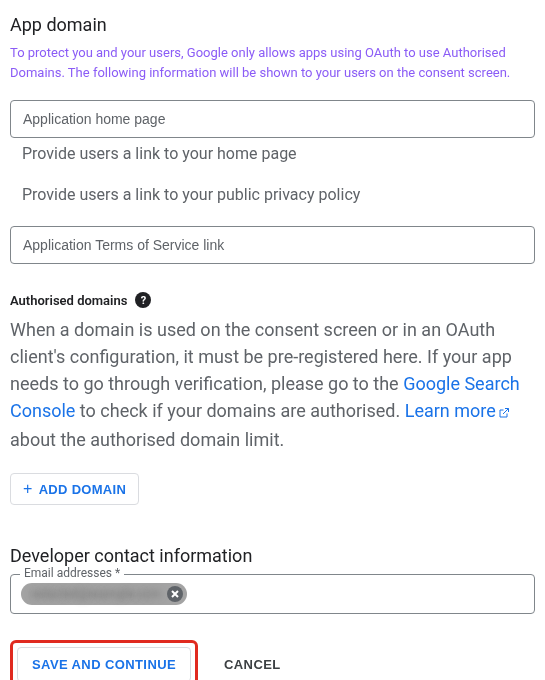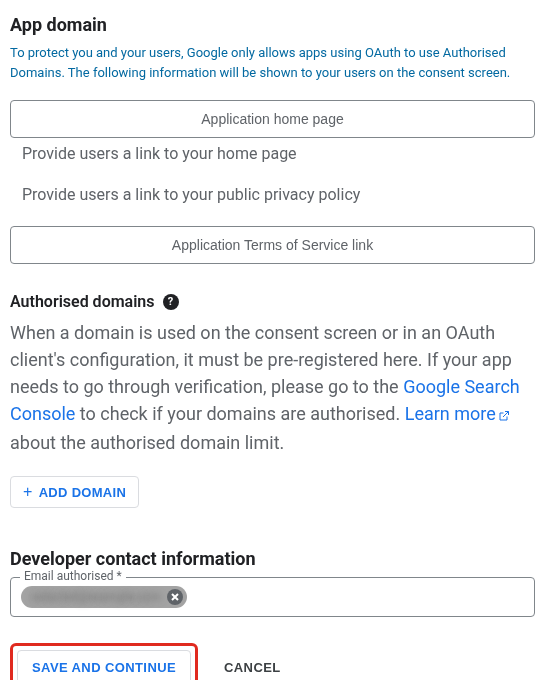--- a/index.html
+++ b/index.html
@@ -14,7 +14,7 @@
   }
   h2.section-title {
     font-size: 18px;
-    font-weight: 700;
+    font-weight: 400;
     margin: 4px 0 8px 0;
     color: #202124;
   }

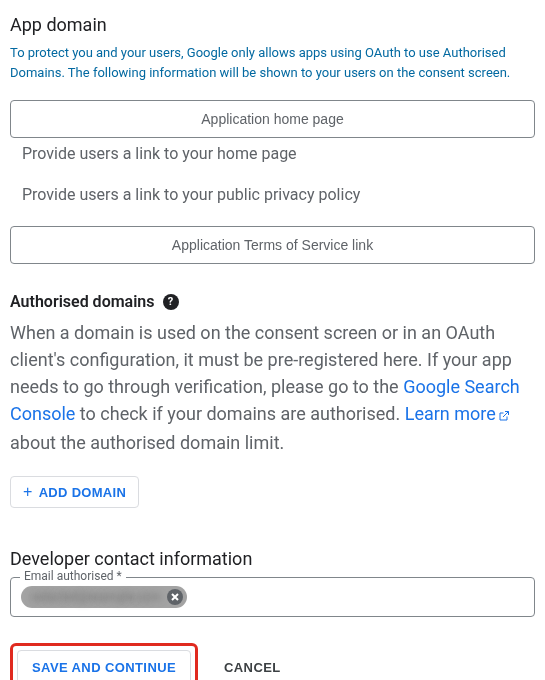--- a/index.html
+++ b/index.html
@@ -20,7 +20,7 @@
   }
   p.section-desc {
     font-size: 13px;
-    color: #0369a1;
+    color: #8b5cf6;
     line-height: 1.5;
     margin: 0 0 18px 0;
   }

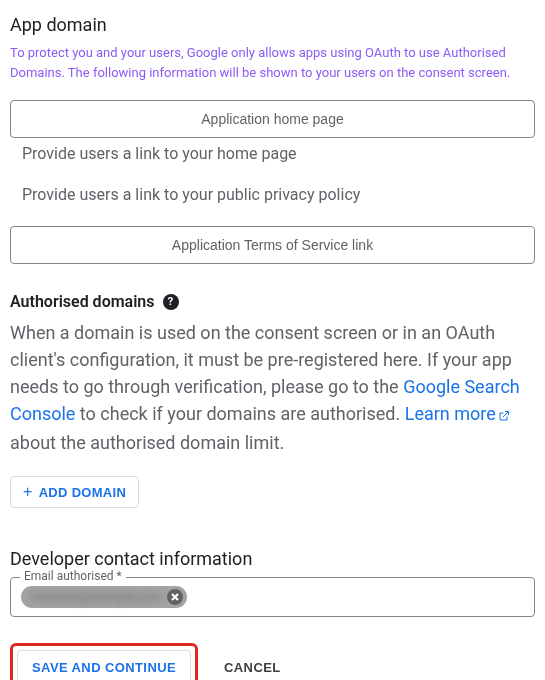--- a/index.html
+++ b/index.html
@@ -40,7 +40,6 @@
     color: #202124;
     background: #fff;
     outline: none;
-    text-align: center;
   }
   .text-input::placeholder { color: #5f6368; }
   .helper {

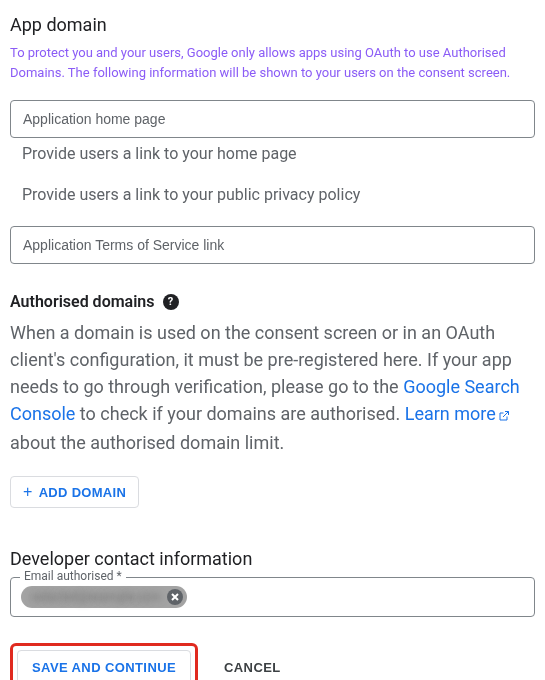--- a/index.html
+++ b/index.html
@@ -53,7 +53,7 @@
     gap: 8px;
     margin: 28px 0 8px 0;
   }
-  .auth-row .h { font-size: 16px; font-weight: 600; }
+  .auth-row .h { font-size: 13px; font-weight: 600; }
   .help-icon {
     width: 16px; height: 16px; border-radius: 50%;
     background: #202124; color: #fff;

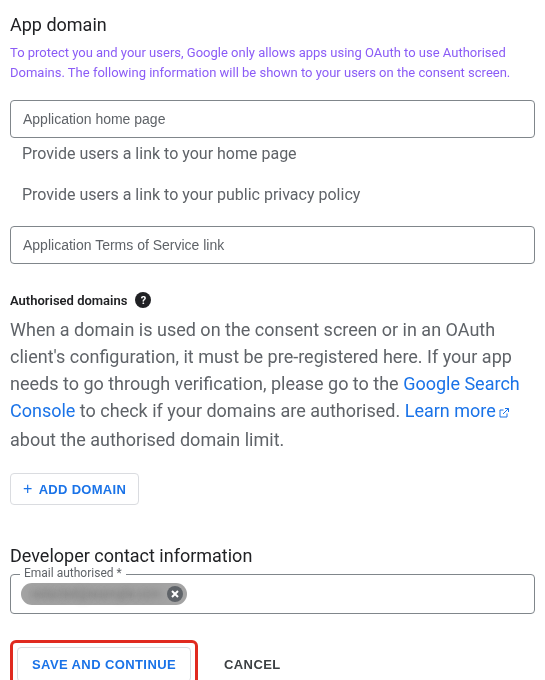--- a/index.html
+++ b/index.html
@@ -200,7 +200,7 @@
 <div class="dev-section">
   <h2 class="section-title">Developer contact information</h2>
   <div class="chip-field-wrap">
-    <span class="chip-label">Email authorised *</span>
+    <span class="chip-label">Email addresses *</span>
     <div class="chip-input">
       <span class="chip">
         <span>redacted@example.com</span>

